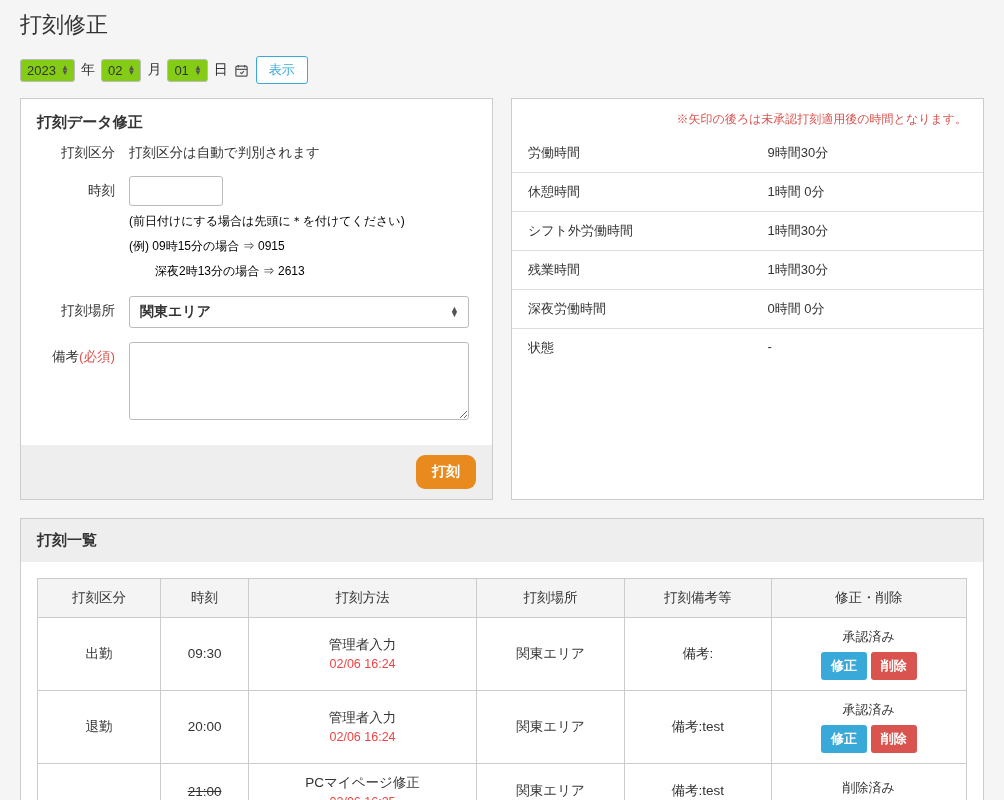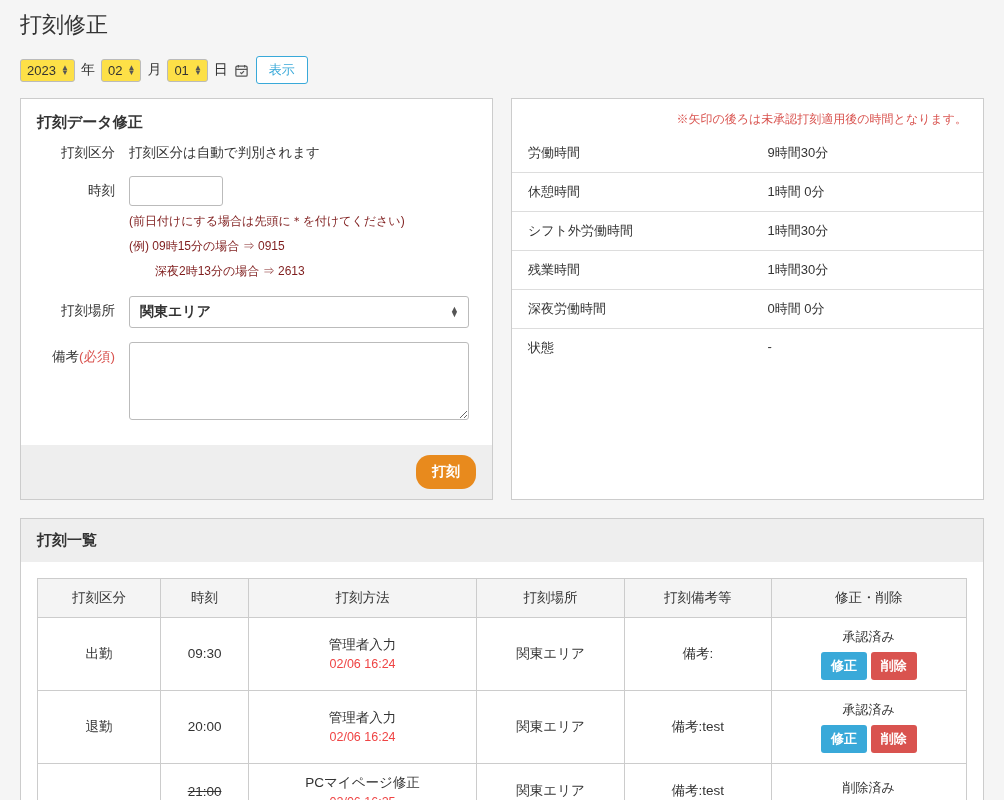--- a/index.html
+++ b/index.html
@@ -28,7 +28,7 @@
     .sel {
       border: 1px solid #bbb;
       border-radius: 3px;
-      background: #fde047;
+      background: #84cc16;
       padding: 3px 18px 3px 6px;
       font-size: 13px;
       position: relative;

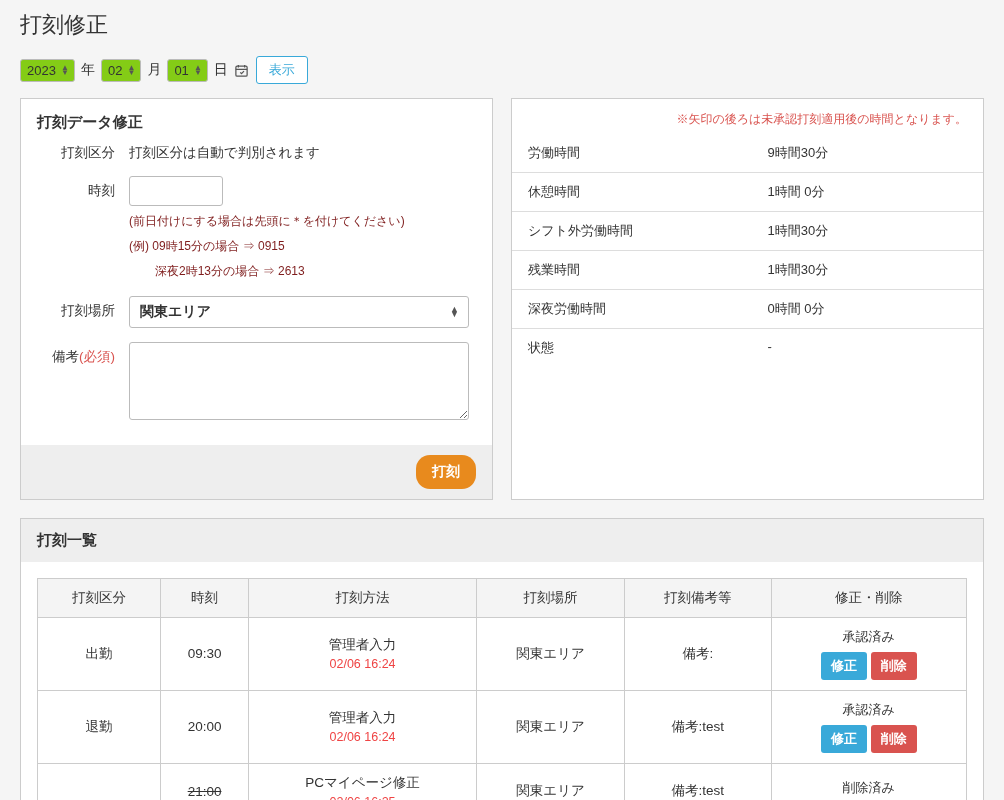--- a/index.html
+++ b/index.html
@@ -122,7 +122,7 @@
       font-size: 14px;
     }
     .hint {
-      color: #7f1d1d;
+      color: #000000;
       font-size: 12px;
       margin-top: 6px;
       line-height: 1.6;

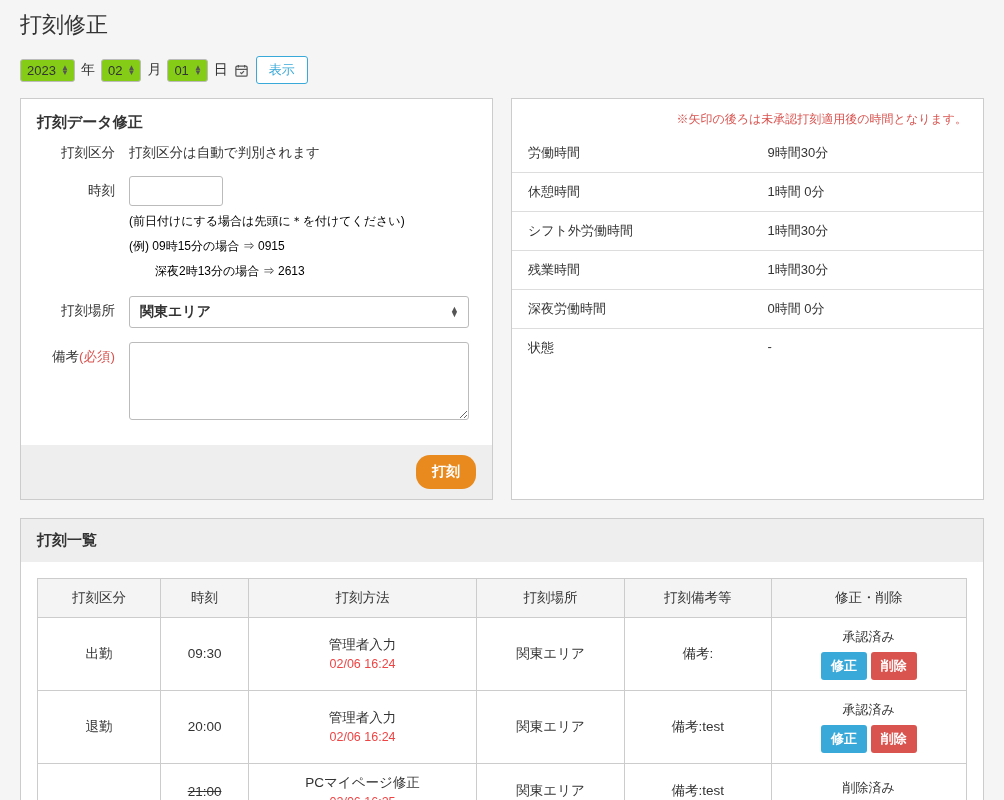--- a/index.html
+++ b/index.html
@@ -165,7 +165,7 @@
       color: #fff;
       border: none;
       padding: 8px 16px;
-      border-radius: 14px;
+      border-radius: 9px;
       font-size: 14px;
       font-weight: bold;
       cursor: pointer;

